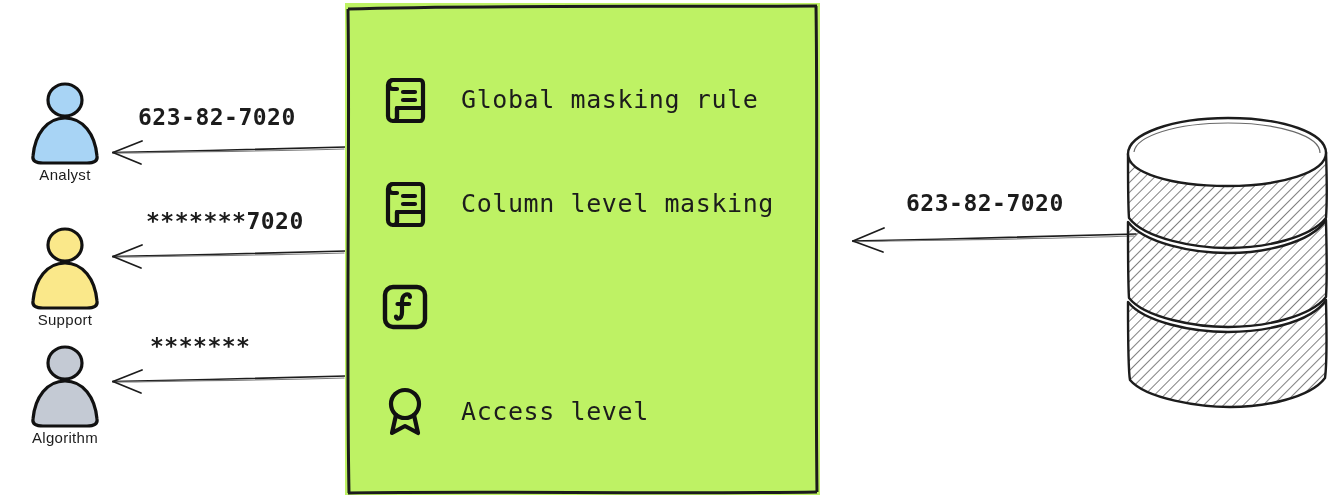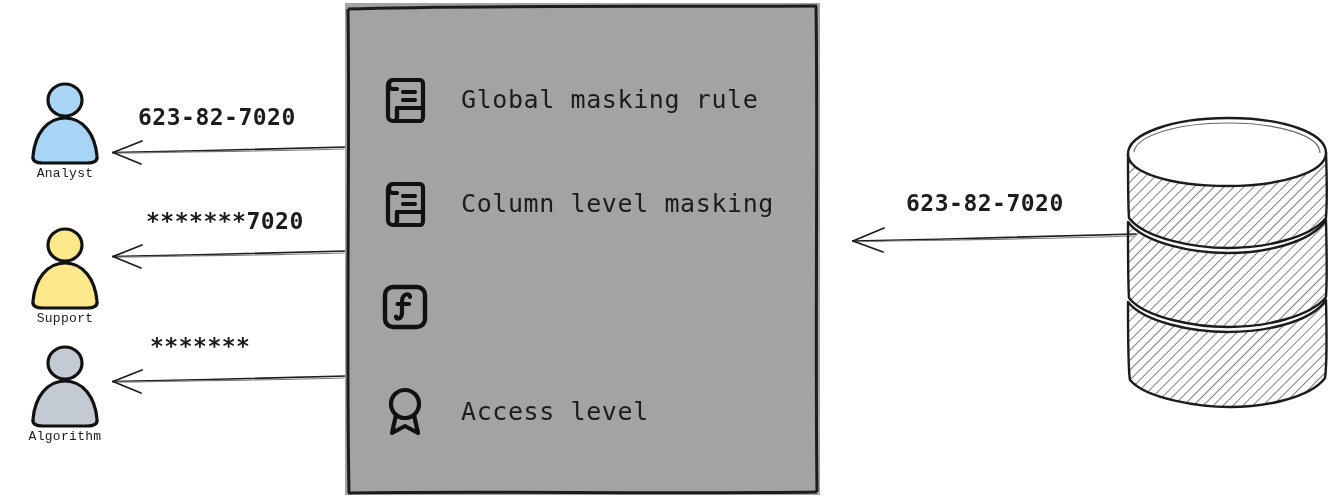--- a/index.html
+++ b/index.html
@@ -80,7 +80,7 @@
     top: 3px;
     width: 475px;
     height: 492px;
-    background: #a3a3a3;
+    background: #bef264;
   }
   #policy-box-frame {
     position: absolute;

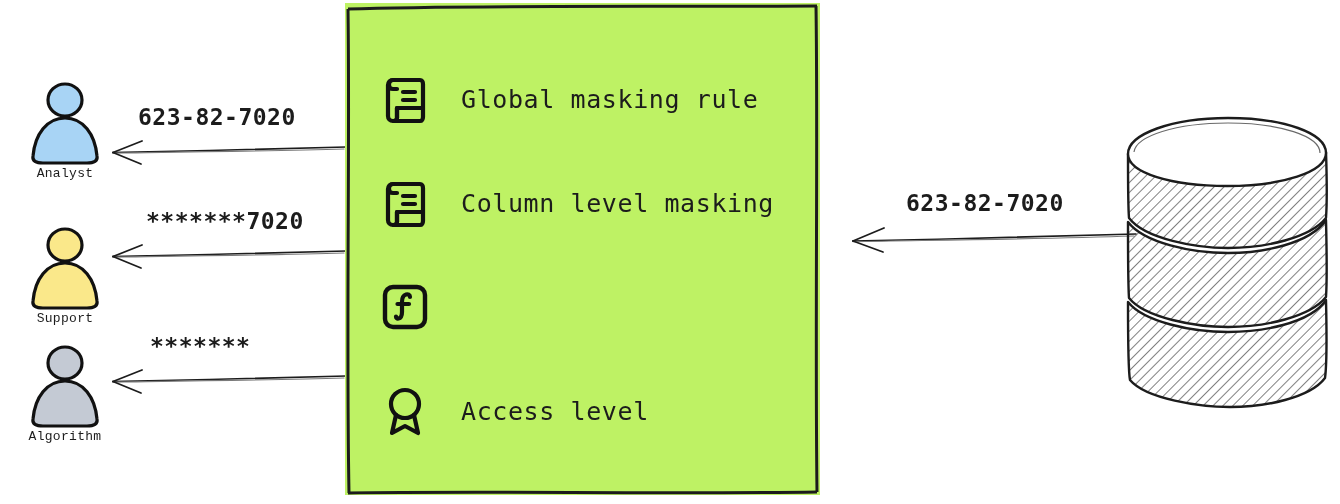--- a/index.html
+++ b/index.html
@@ -34,8 +34,8 @@
     display: block;
   }
   .actor-label {
-    font-family: Liberation Mono, monospace;
-    font-size: 13px;
+    font-family: Liberation Sans, sans-serif;
+    font-size: 15px;
     letter-spacing: 0.3px;
     color: #1c1c1c;
     margin-top: -4px;

